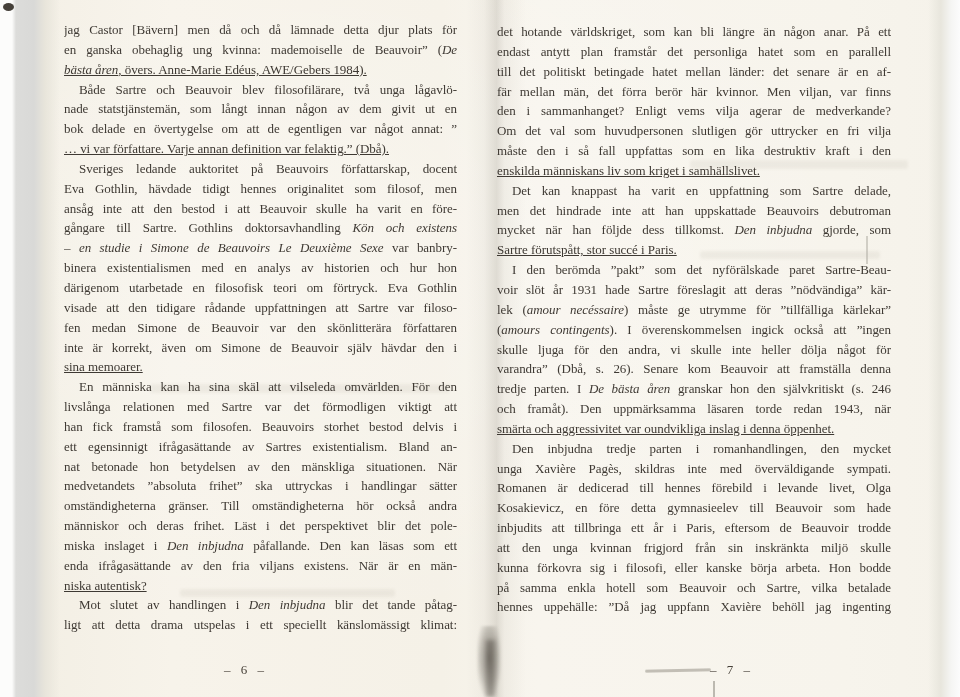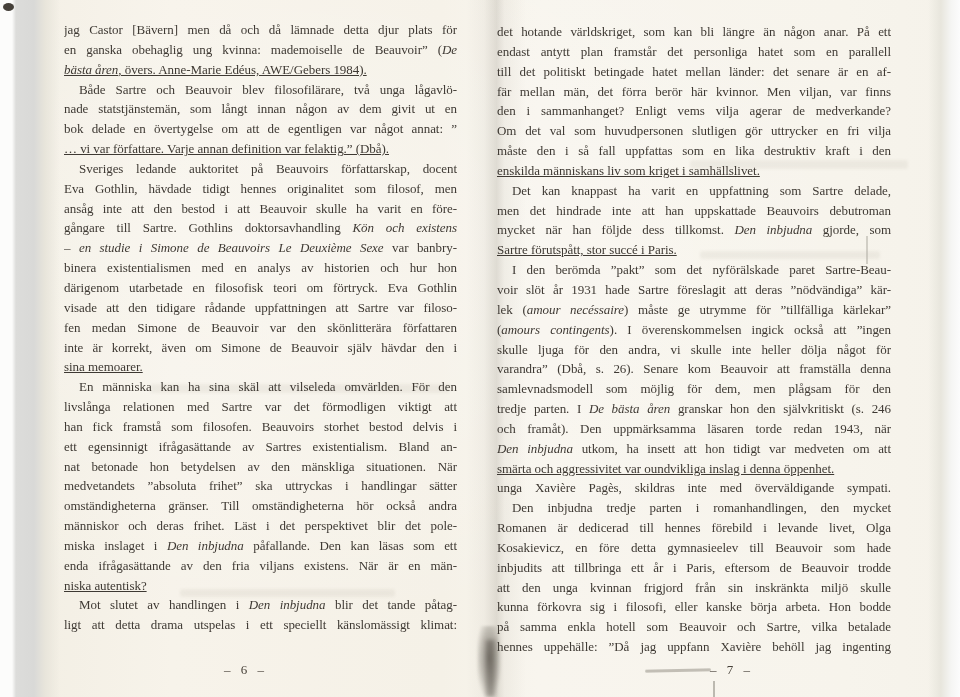--- a/index.html
+++ b/index.html
@@ -113,7 +113,6 @@
       <div class="tl"><span>(</span><span class="it">amours contingents</span><span>). I överenskommelsen ingick också att ”ingen</span></div>
       <div class="tl"><span>skulle ljuga för den andra, vi skulle inte heller dölja något för</span></div>
       <div class="tl"><span>varandra” (Dbå, s. 26). Senare kom Beauvoir att framställa denna</span></div>
-      <div class="tl"><span>samlevnadsmodell som möjlig för dem, men plågsam för den</span></div>
       <div class="tl"><span>tredje parten. I </span><span class="it">De bästa åren</span><span> granskar hon den självkritiskt (s. 246</span></div>
       <div class="tl"><span>och framåt). Den uppmärksamma läsaren torde redan 1943, när</span></div>
       <div class="tl"><span class="it">Den inbjudna</span><span> utkom, ha insett att hon tidigt var medveten om att</span></div>

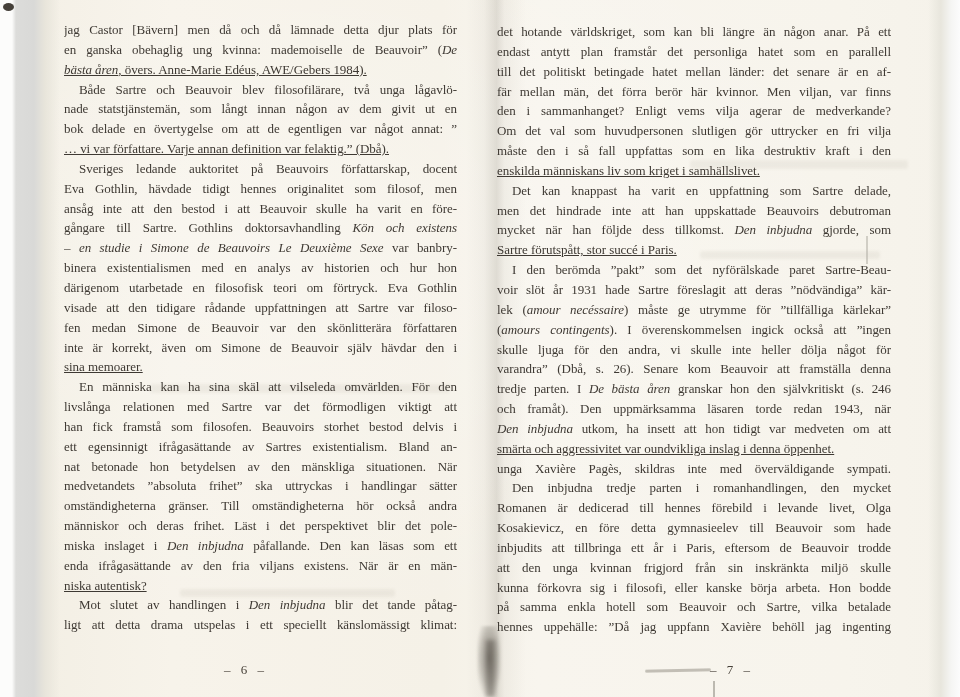--- a/index.html
+++ b/index.html
@@ -115,7 +115,6 @@
       <div class="tl"><span>varandra” (Dbå, s. 26). Senare kom Beauvoir att framställa denna</span></div>
       <div class="tl"><span>tredje parten. I </span><span class="it">De bästa åren</span><span> granskar hon den självkritiskt (s. 246</span></div>
       <div class="tl"><span>och framåt). Den uppmärksamma läsaren torde redan 1943, när</span></div>
-      <div class="tl"><span class="it">Den inbjudna</span><span> utkom, ha insett att hon tidigt var medveten om att</span></div>
       <div class="tl last"><span>smärta och aggressivitet var oundvikliga inslag i denna öppenhet.</span></div>
       <div class="tl"><span>unga Xavière Pagès, skildras inte med överväldigande sympati.</span></div>
       <div class="tl ind"><span>Den inbjudna tredje parten i romanhandlingen, den mycket</span></div>

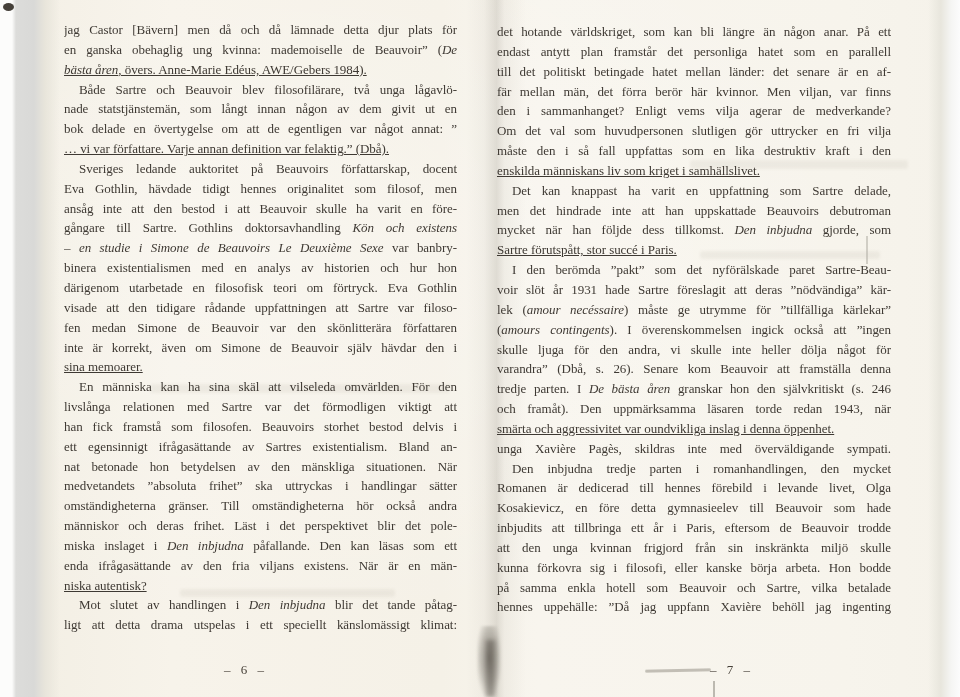--- a/index.html
+++ b/index.html
@@ -116,8 +116,8 @@
       <div class="tl"><span>tredje parten. I </span><span class="it">De bästa åren</span><span> granskar hon den självkritiskt (s. 246</span></div>
       <div class="tl"><span>och framåt). Den uppmärksamma läsaren torde redan 1943, när</span></div>
       <div class="tl last"><span>smärta och aggressivitet var oundvikliga inslag i denna öppenhet.</span></div>
+      <div class="tl ind"><span>Den inbjudna tredje parten i romanhandlingen, den mycket</span></div>
       <div class="tl"><span>unga Xavière Pagès, skildras inte med överväldigande sympati.</span></div>
-      <div class="tl ind"><span>Den inbjudna tredje parten i romanhandlingen, den mycket</span></div>
       <div class="tl"><span>Romanen är dedicerad till hennes förebild i levande livet, Olga</span></div>
       <div class="tl"><span>Kosakievicz, en före detta gymnasieelev till Beauvoir som hade</span></div>
       <div class="tl"><span>inbjudits att tillbringa ett år i Paris, eftersom de Beauvoir trodde</span></div>

